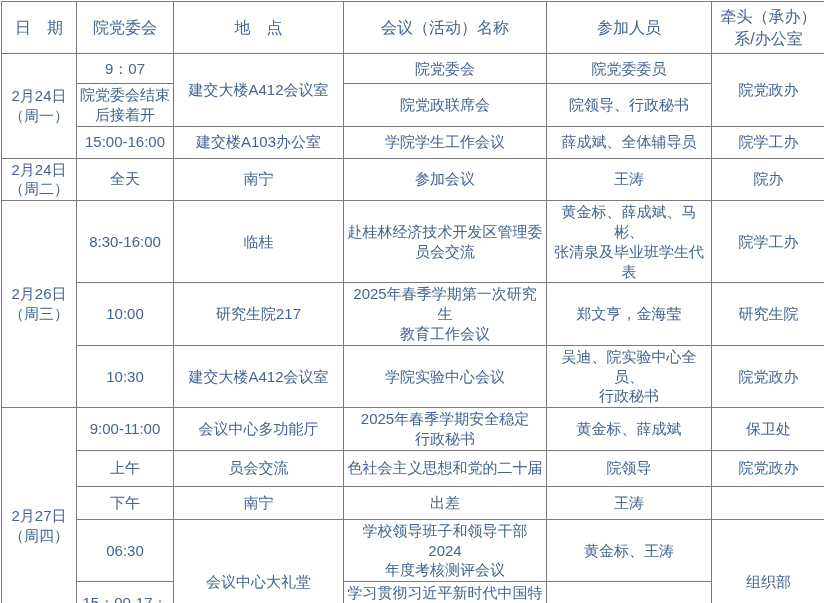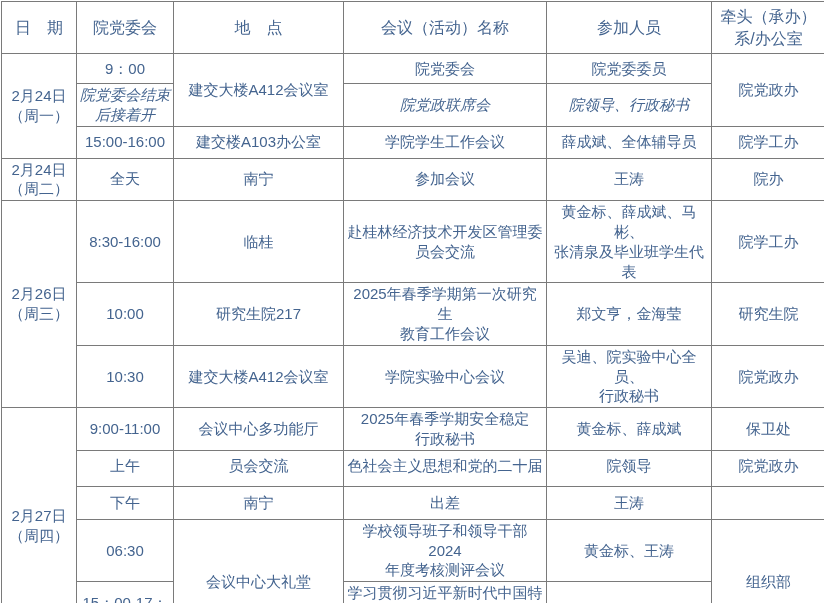--- a/index.html
+++ b/index.html
@@ -80,7 +80,7 @@
       <tr>
         <td rowspan="3">2月24日
 （周一）</td>
-        <td>9：00</td>
+        <td>9：07</td>
         <td rowspan="2">建交大楼A412会议室</td>
         <td>院党委会</td>
         <td>院党委委员</td>

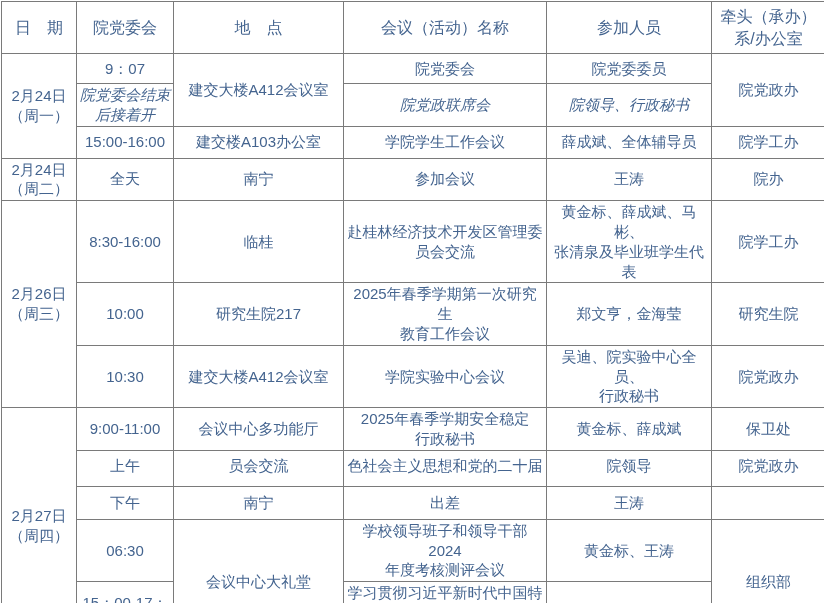--- a/index.html
+++ b/index.html
@@ -39,7 +39,7 @@
   thead tr{height:52px;}
   thead th{font-size:16px;}
   tbody tr:nth-child(1){height:30px;}
-  tbody tr:nth-child(2){height:36px;font-style:italic;}
+  tbody tr:nth-child(2){height:36px;}
   tbody tr:nth-child(3){height:32px;}
   tbody tr:nth-child(4){height:42px;}
   tbody tr:nth-child(5){height:44px;}

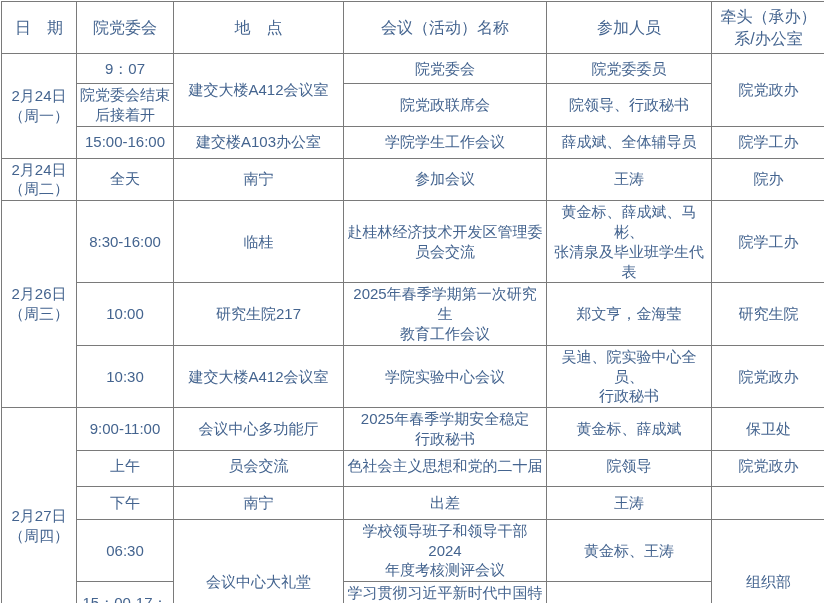--- a/index.html
+++ b/index.html
@@ -46,7 +46,7 @@
   tbody tr:nth-child(6){height:41px;}
   tbody tr:nth-child(7){height:42px;}
   tbody tr:nth-child(8){height:42px;}
-  tbody tr:nth-child(9){height:36px;font-family:Liberation Mono, monospace;}
+  tbody tr:nth-child(9){height:36px;}
   tbody tr:nth-child(10){height:33px;margin-top:12px;}
   tbody tr:nth-child(11){height:40px;}
   tbody tr:nth-child(12){height:62px;}

